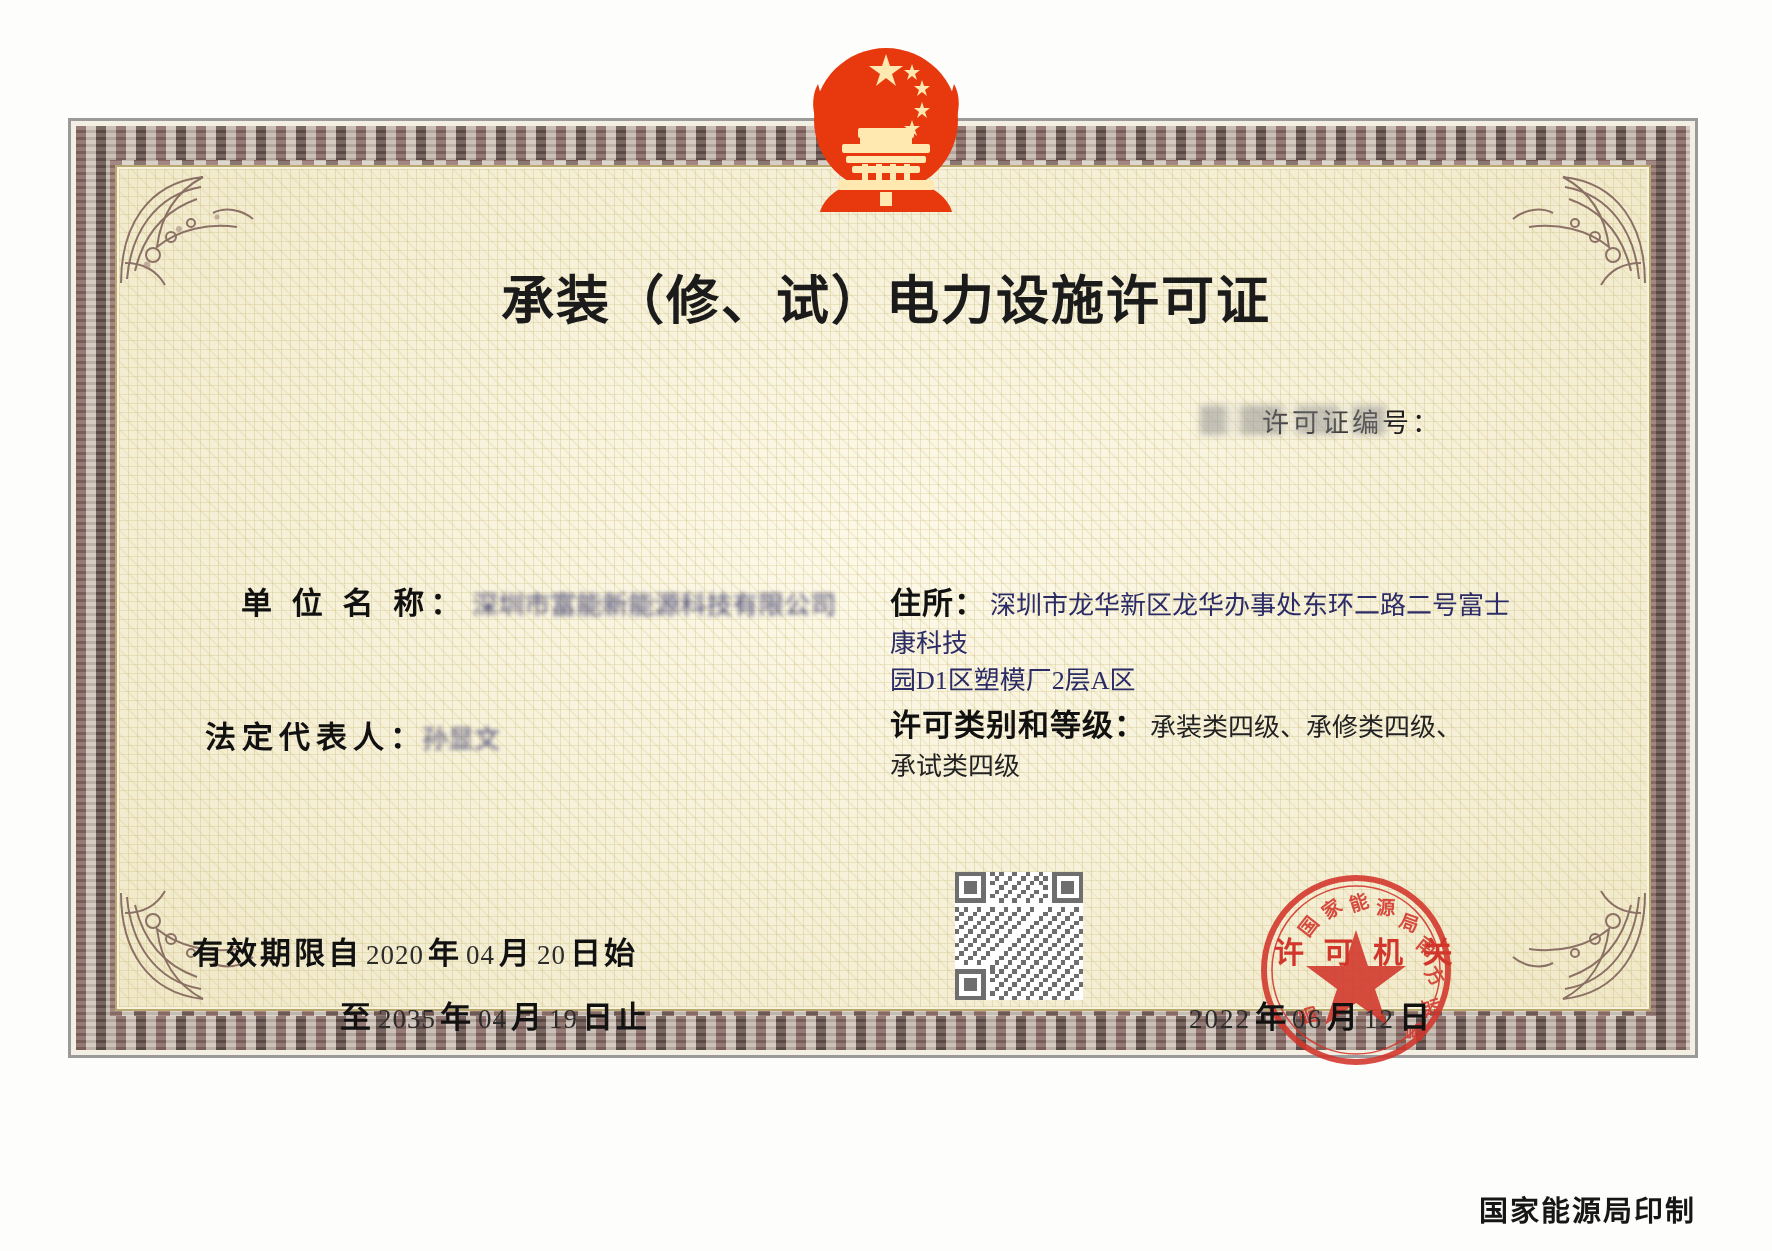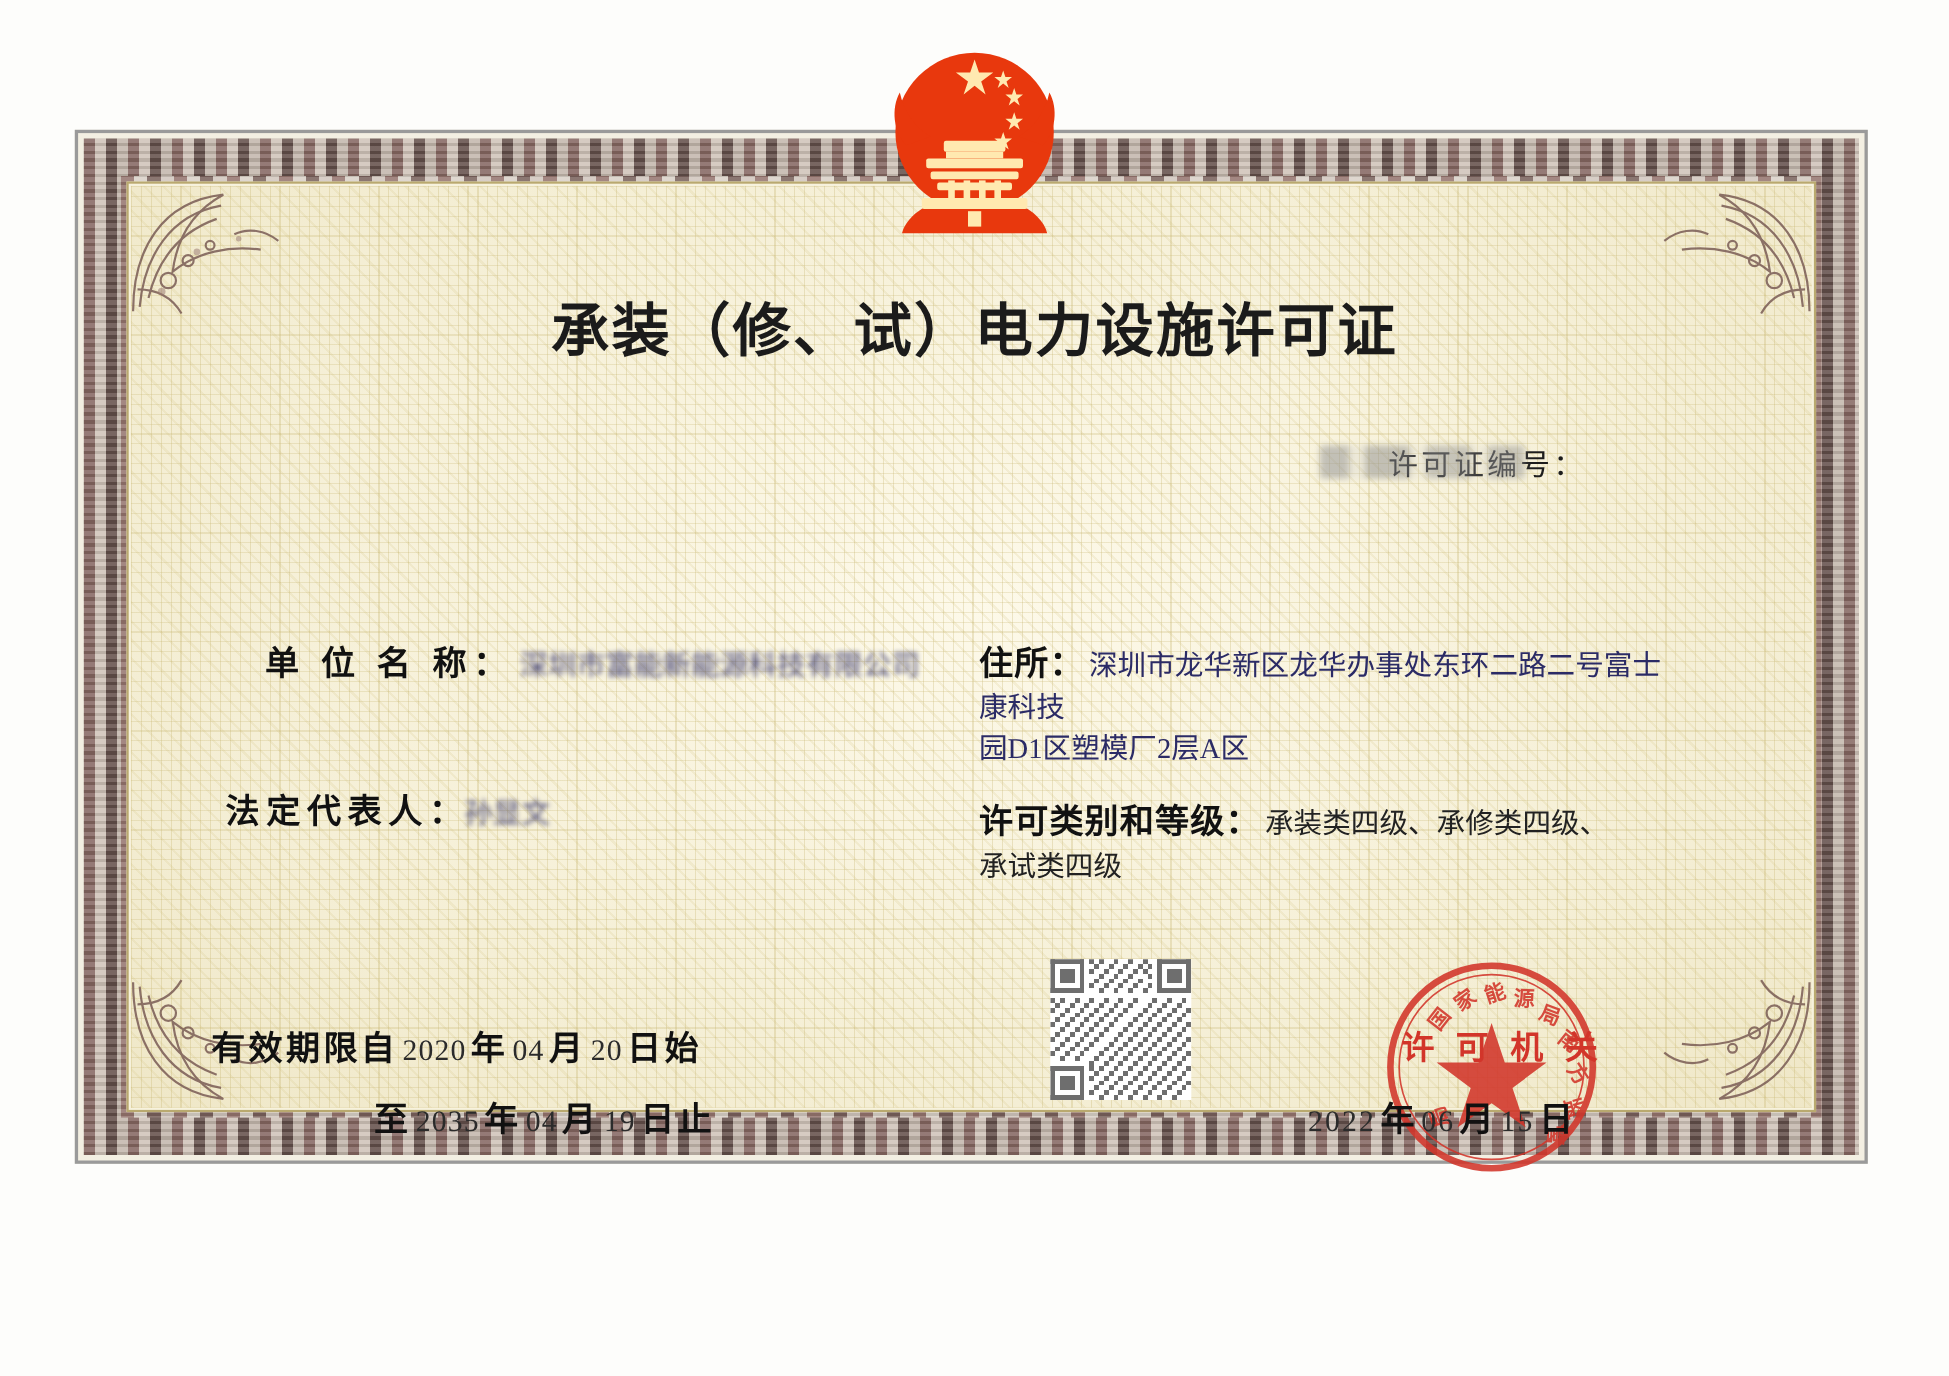--- a/index.html
+++ b/index.html
@@ -195,7 +195,7 @@
   .f-addr      { left: 890px; top: 578px; width: 640px; }
   .f-addr .val { display: block; line-height: 1.45; }
   .f-legal     { left: 205px; top: 712px; }
-  .f-type      { left: 890px; top: 700px; width: 640px; margin-top: 21px; }
+  .f-type      { left: 890px; top: 700px; width: 640px; }
   .f-type .val { display: block; line-height: 1.5; }
 
   .inline { display: inline-block; vertical-align: baseline; }

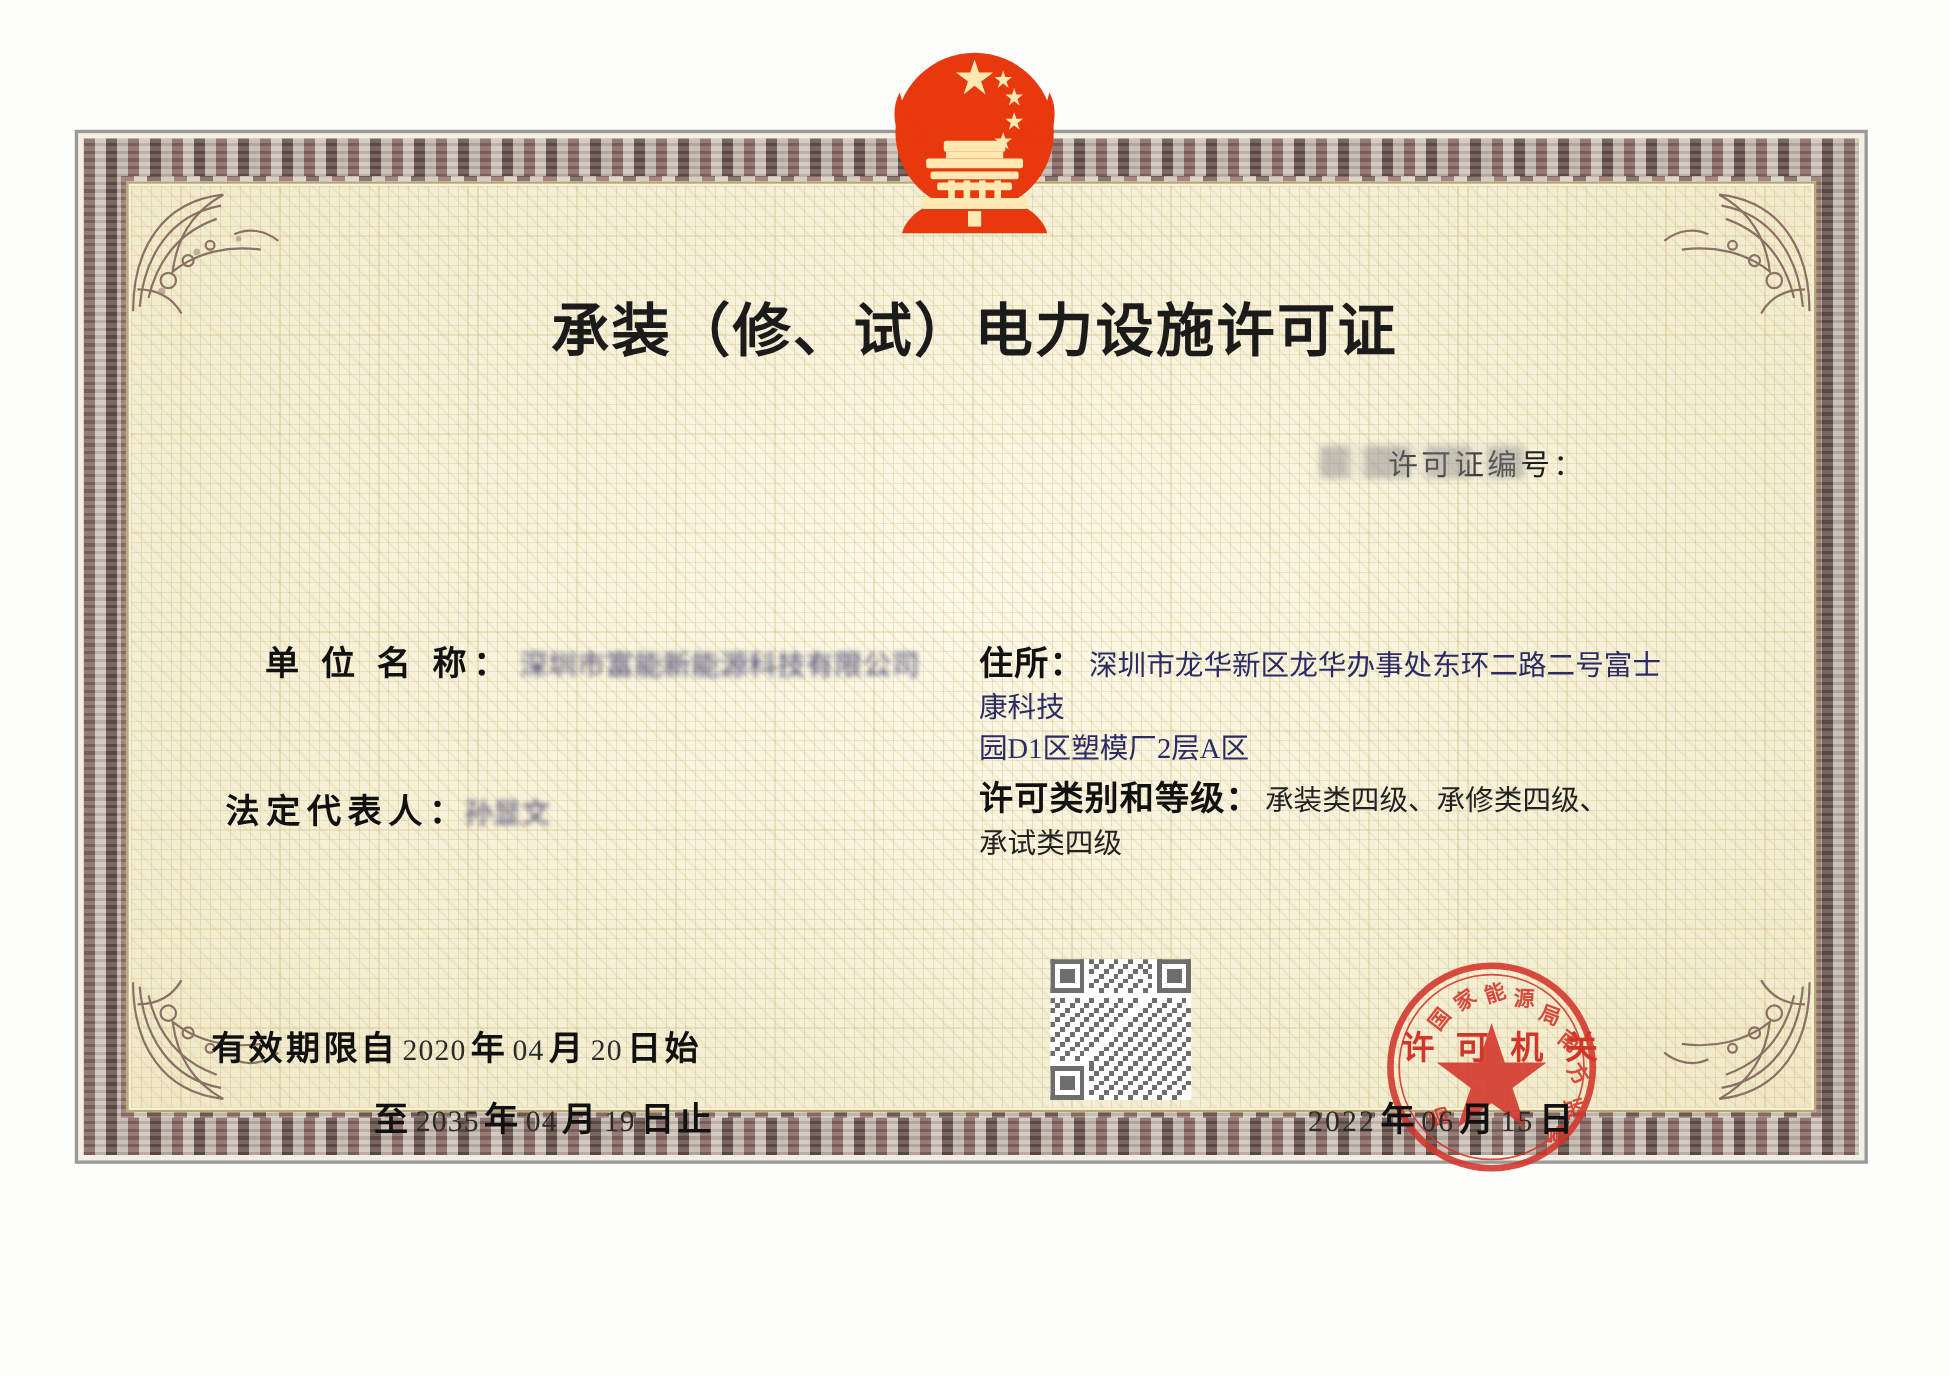--- a/index.html
+++ b/index.html
@@ -664,7 +664,7 @@
   <div class="seal-text">许 可 机 关</div>
 
   <div class="issue-date">
-    <span class="num">2022</span><span>年</span><span class="num">06</span><span>月</span><span class="num">15</span><span>日</span>
+    <span class="num">2022</span><span>年</span><span class="num">06</span><span>月</span><span class="num">12</span><span>日</span>
   </div>
 
 

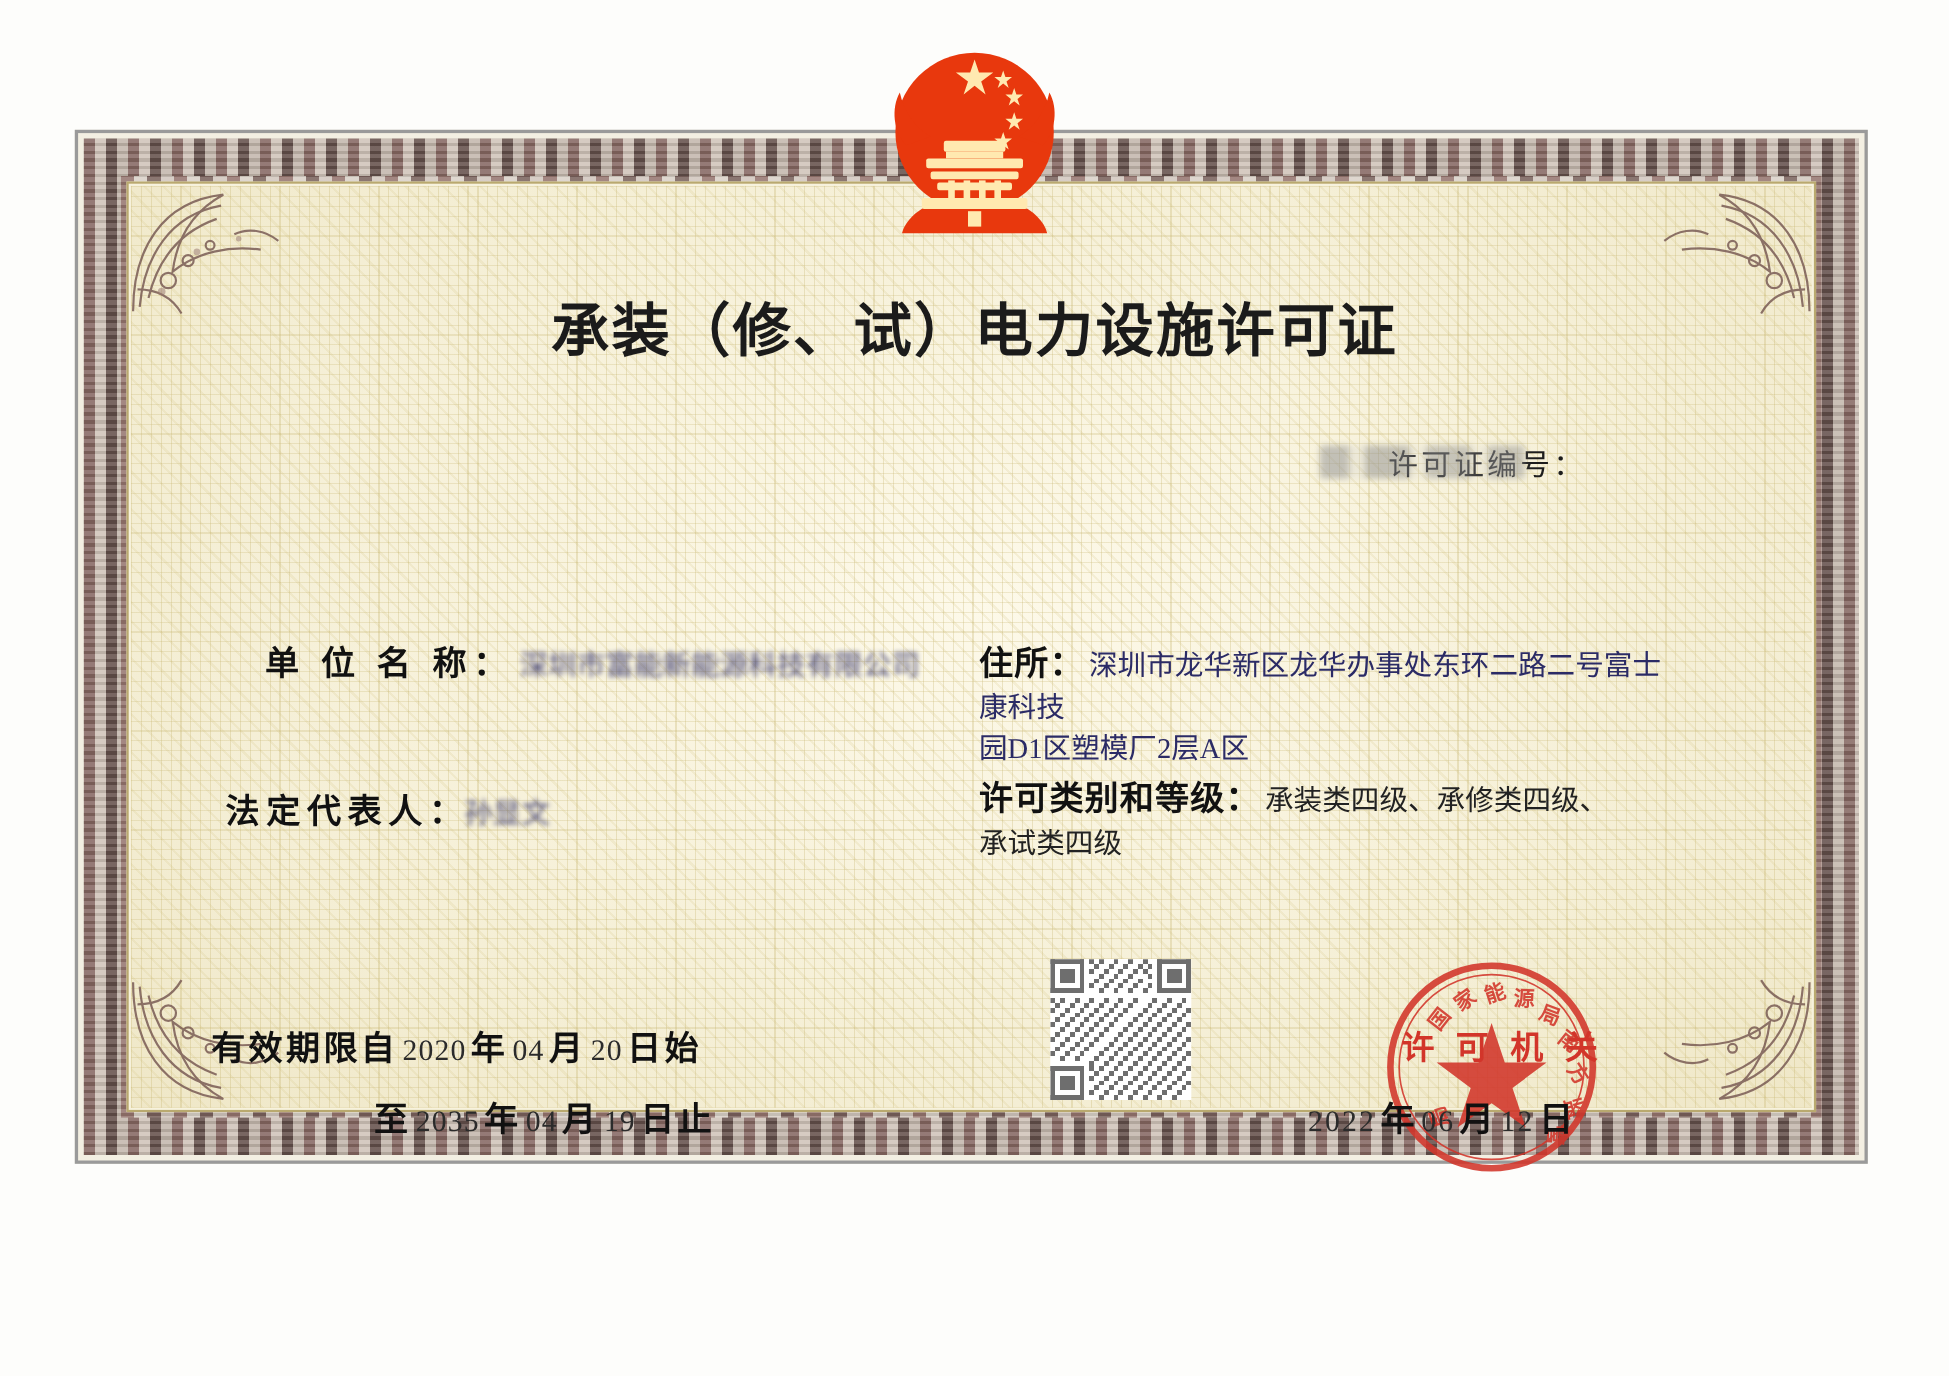--- a/index.html
+++ b/index.html
@@ -667,6 +667,7 @@
     <span class="num">2022</span><span>年</span><span class="num">06</span><span>月</span><span class="num">12</span><span>日</span>
   </div>
 
+  <div class="footer">国家能源局印制</div>
 
 </div>
 

